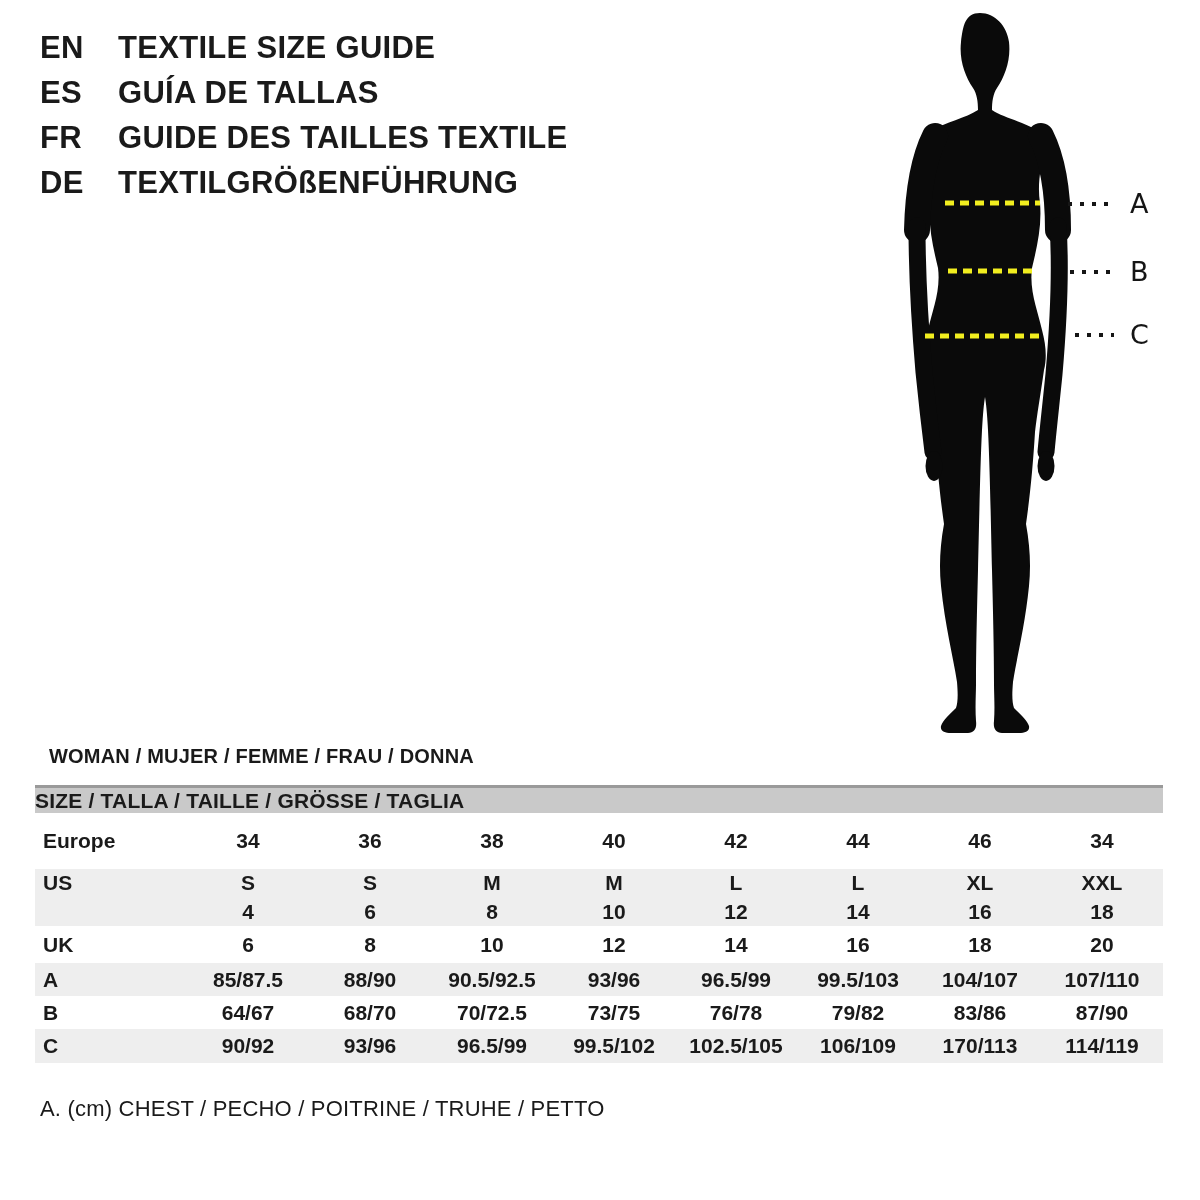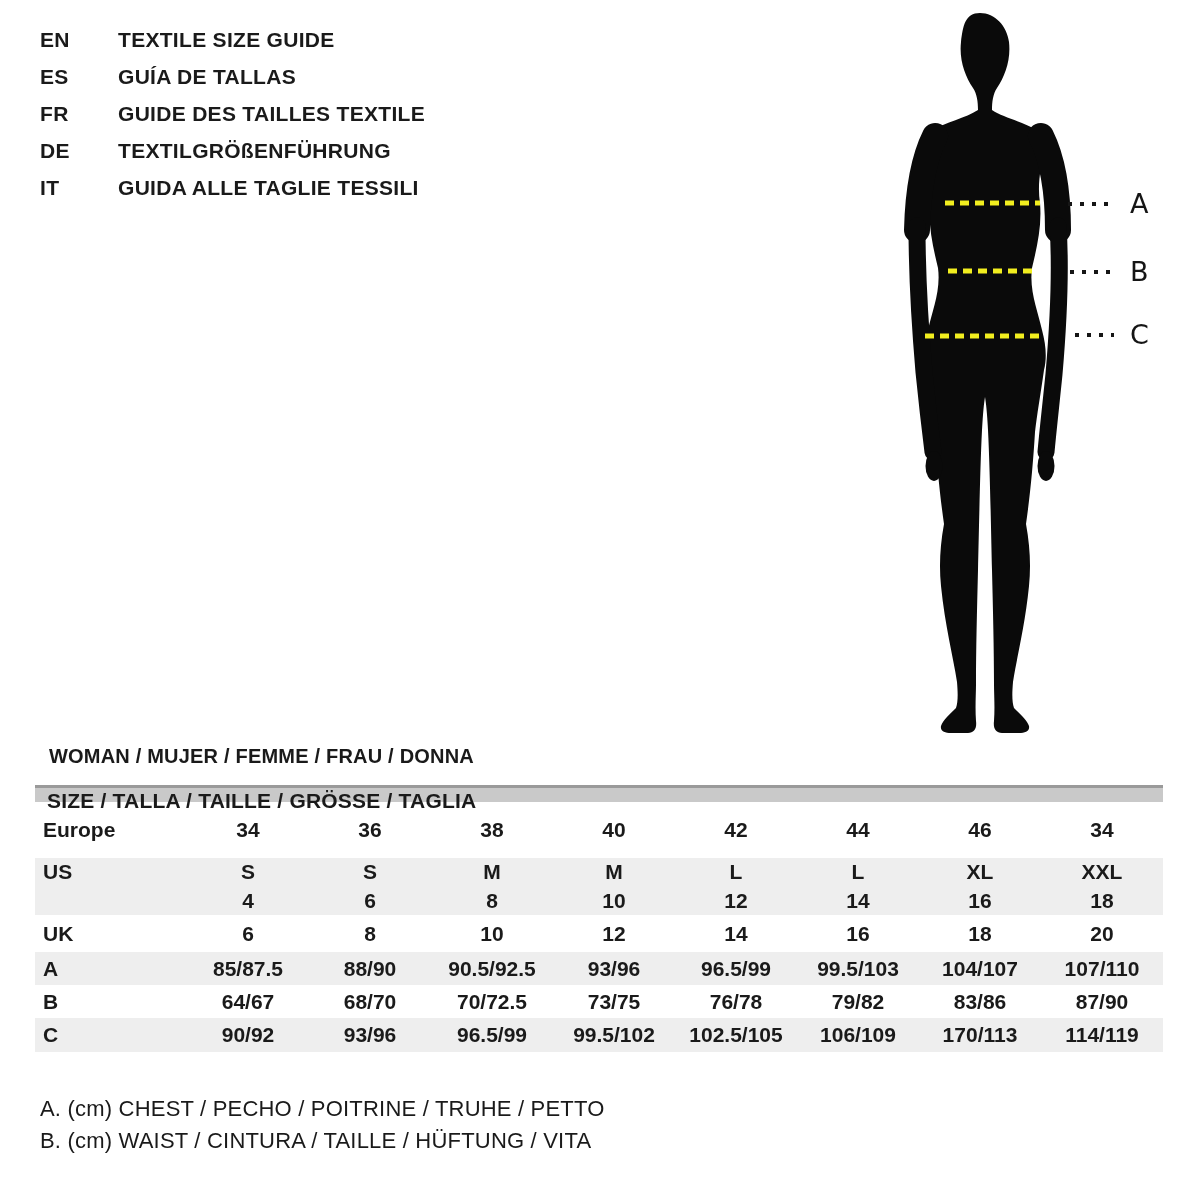--- a/index.html
+++ b/index.html
@@ -8,7 +8,7 @@
 
   
   .lang-list{position:absolute;left:40px;top:21px;}
-  .lang-row{display:flex;align-items:center;height:37px;font-weight:bold;font-size:21px;letter-spacing:.3px;}
+  .lang-row{display:flex;align-items:center;height:37px;font-weight:bold;font-size:31px;letter-spacing:.3px;margin-top:8px;}
   .lang-code{width:78px;flex:0 0 78px;}
 
   

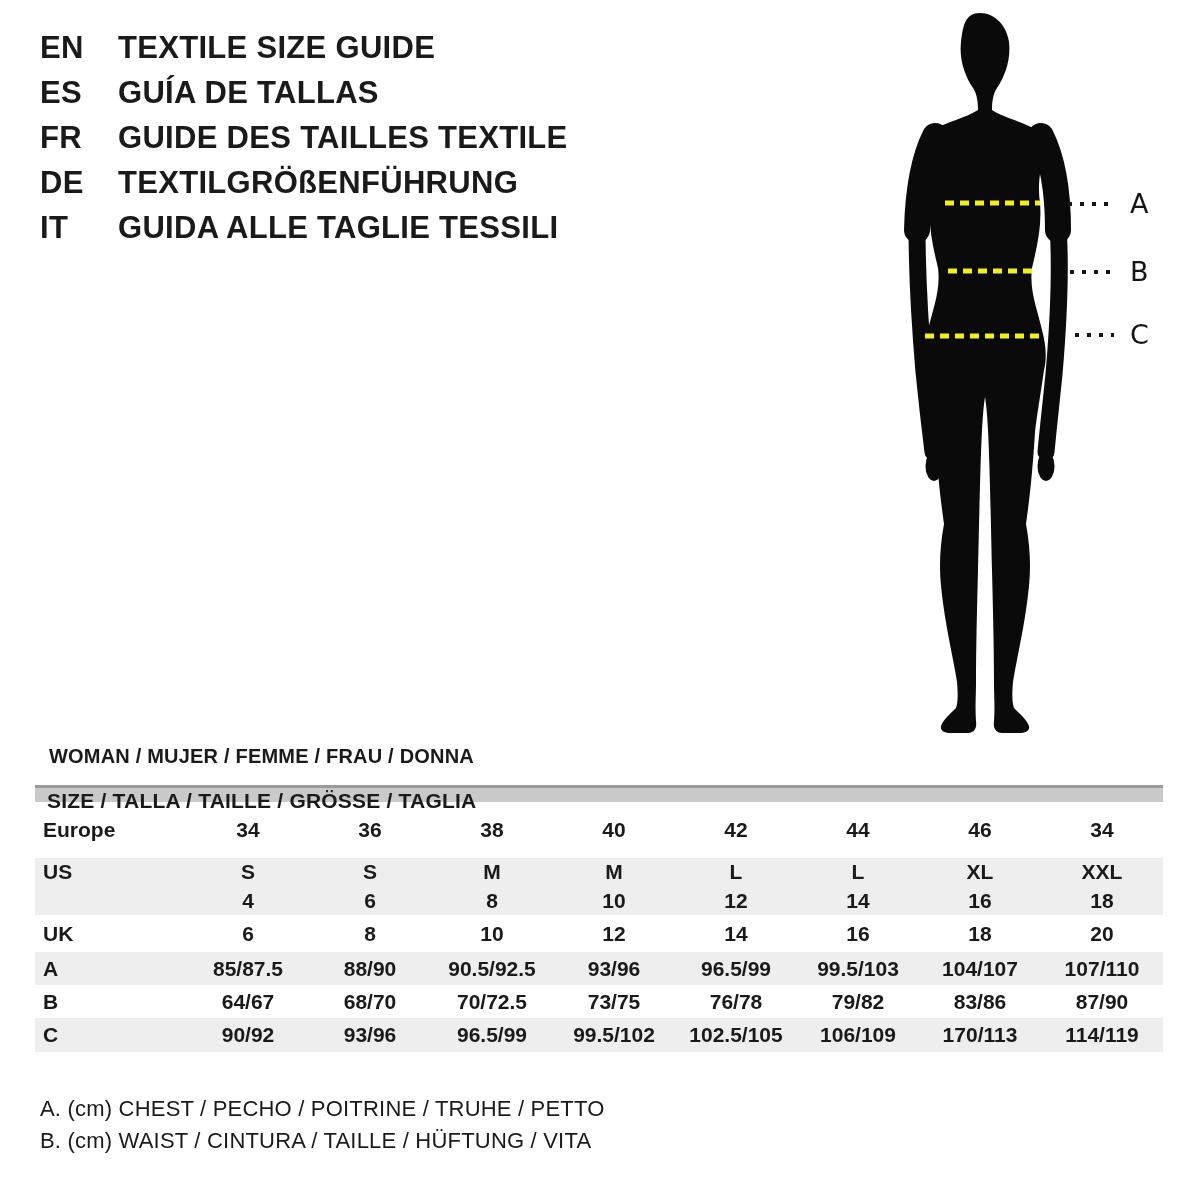--- a/index.html
+++ b/index.html
@@ -58,10 +58,6 @@
       <div class="lang-row">
         <span class="lang-code">DE</span>
         <span class="lang-label">TEXTILGRÖßENFÜHRUNG</span>
-      </div>
-      <div class="lang-row">
-        <span class="lang-code">IT</span>
-        <span class="lang-label">GUIDA ALLE TAGLIE TESSILI</span>
       </div>
     </section>
 

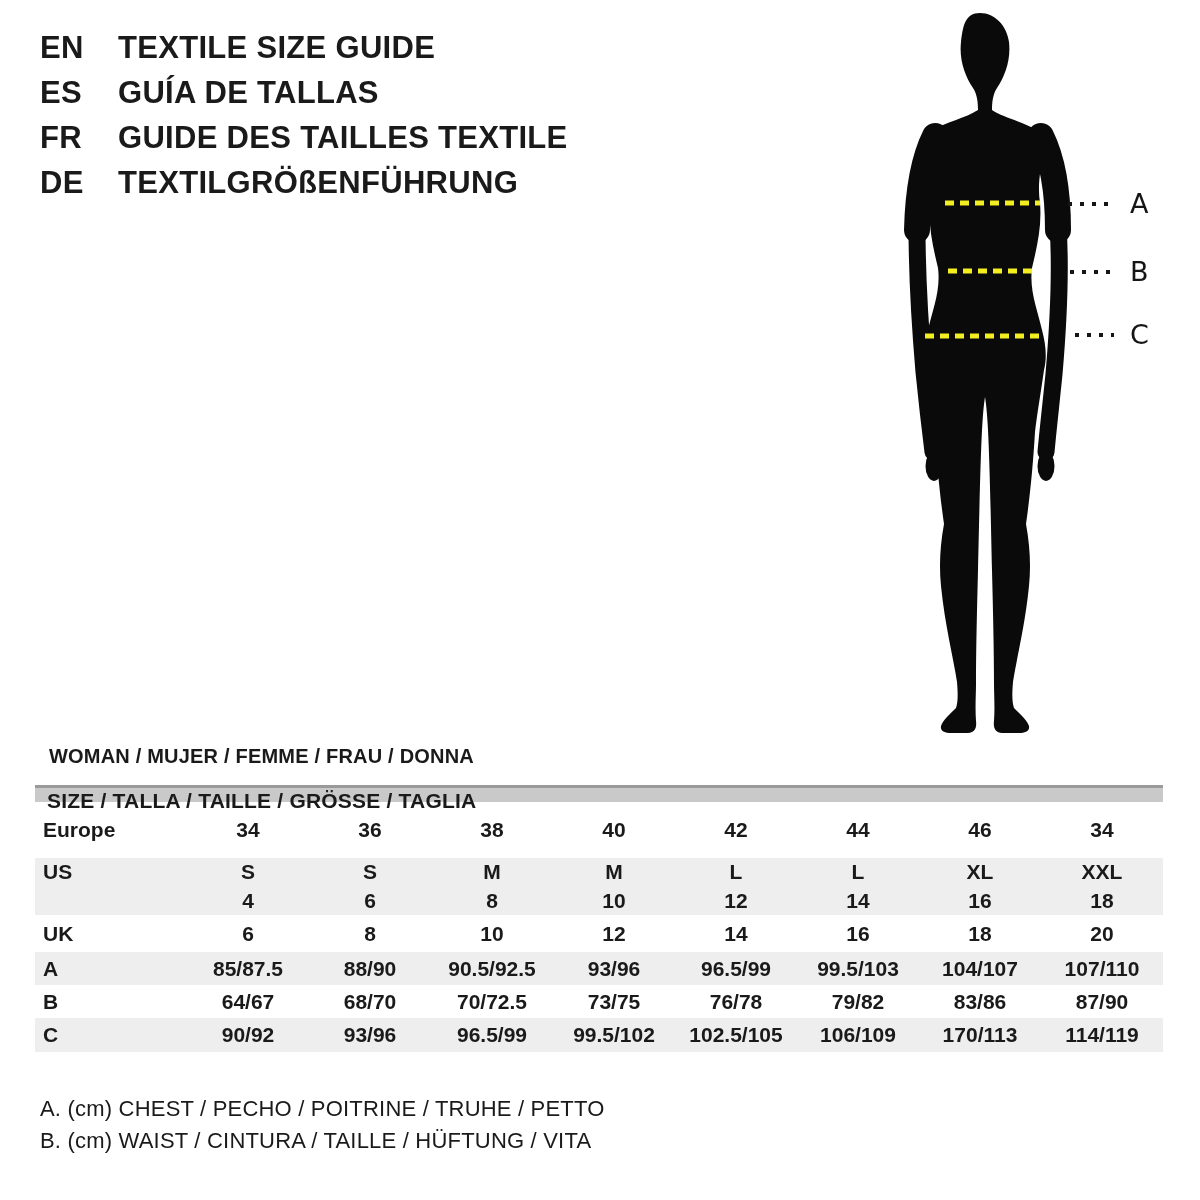--- a/index.html
+++ b/index.html
@@ -24,9 +24,9 @@
 
   
   .size-table{position:absolute;left:35px;top:785px;width:1128px;}
-  .table-header{box-sizing:border-box;height:17px;background:var(--c-header,#c9c9c9);
+  .table-header{box-sizing:border-box;height:28px;background:var(--c-header,#c9c9c9);
                 border-top:3px solid #9a9a9a;font-weight:bold;font-size:21px;
-                padding-left:12px;line-height:25px;letter-spacing:.2px;}
+                padding-left:0;line-height:25px;letter-spacing:.2px;}
   .t-row{display:grid;grid-template-columns:152px repeat(8,1fr);align-items:center;
          font-size:21px;font-weight:bold;}
   .t-row.shaded{background:var(--c-shade,#eeeeee);}

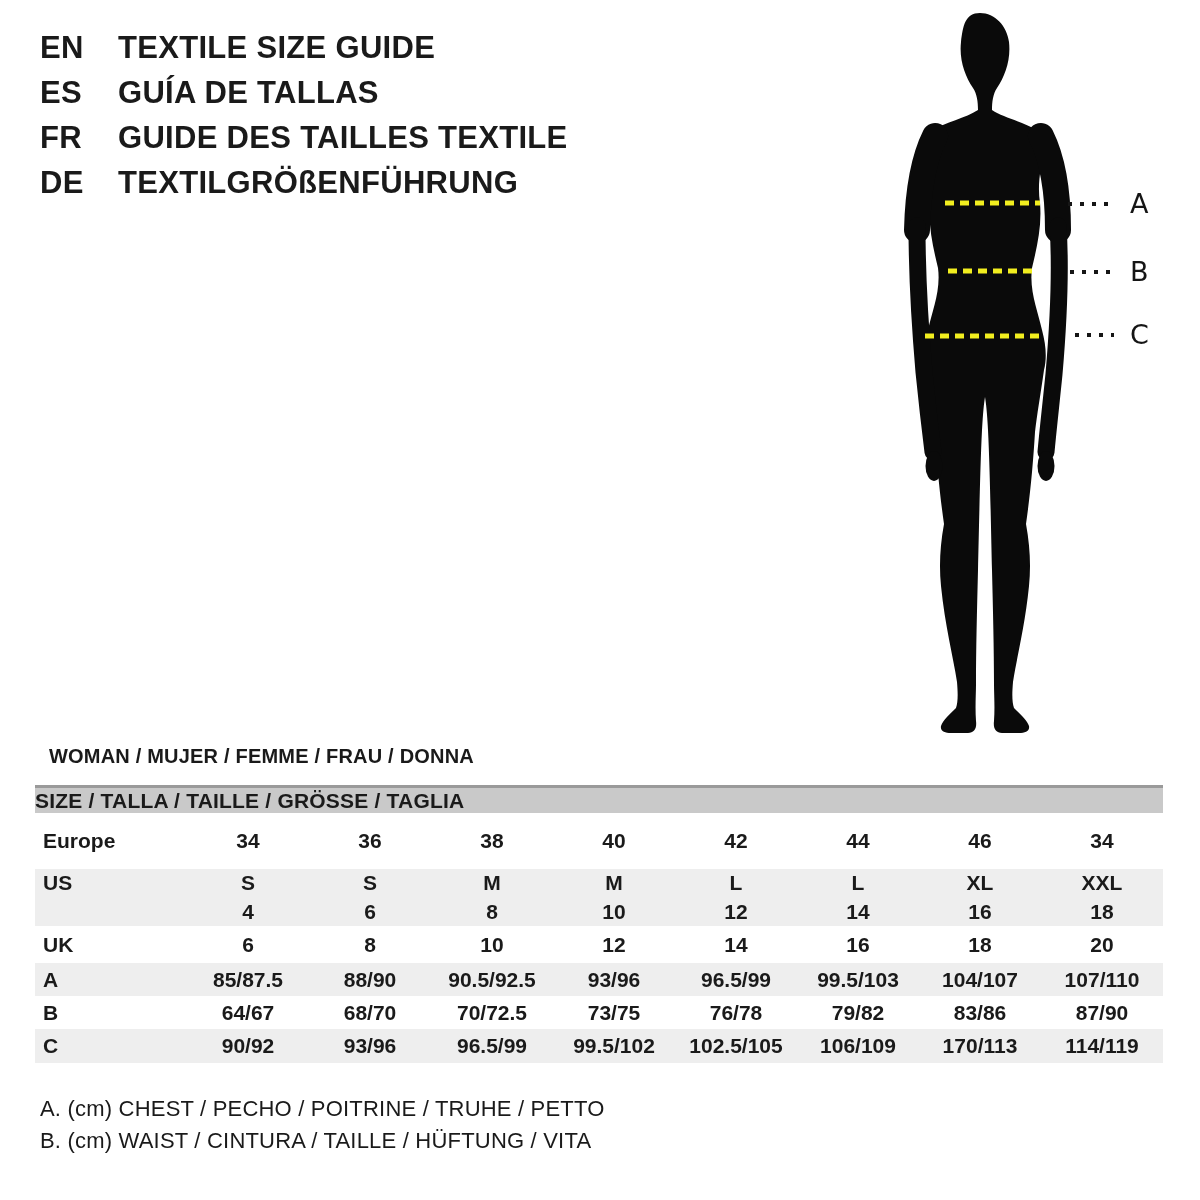--- a/index.html
+++ b/index.html
@@ -193,7 +193,6 @@
 
   <div class="legend">
       <div class="legend-line">A. (cm) CHEST / PECHO / POITRINE / TRUHE / PETTO</div>
-      <div class="legend-line">B. (cm) WAIST / CINTURA / TAILLE / HÜFTUNG / VITA</div>
     </div>
 
 </div>

